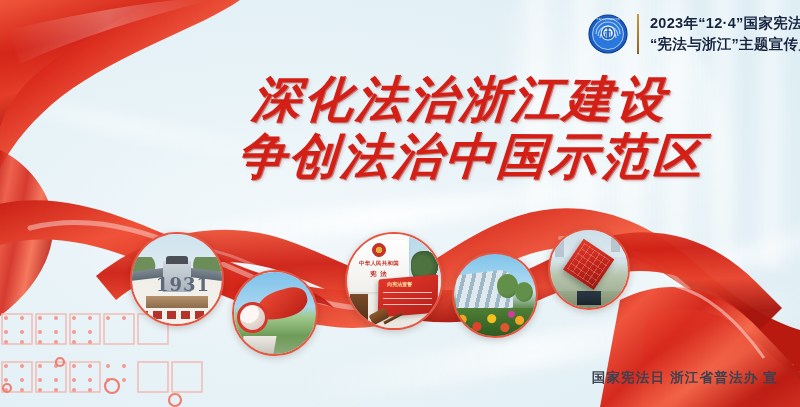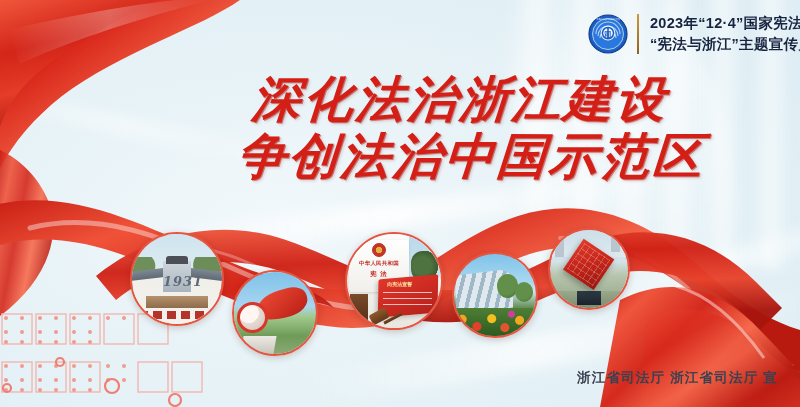--- a/index.html
+++ b/index.html
@@ -130,10 +130,9 @@
     background:#4c4f55; border-radius:3px 3px 0 0;}
   #photo2 .year {
     position:absolute; left:12px; right:0; top:44%;
-    text-align:center; font-size:13px; font-weight:bold;
+    text-align:center; font-size:18px; font-weight:bold;
     color:#5d6a78; letter-spacing:1px;
     font-family:"DejaVu Serif", serif;
-    font-style:italic;
   }
   #photo2 .redrow { position:absolute; left:8%; bottom:6%; width:84%; height:9%;
     background: repeating-linear-gradient(90deg,#b4342c 0 9px, transparent 9px 14px);}

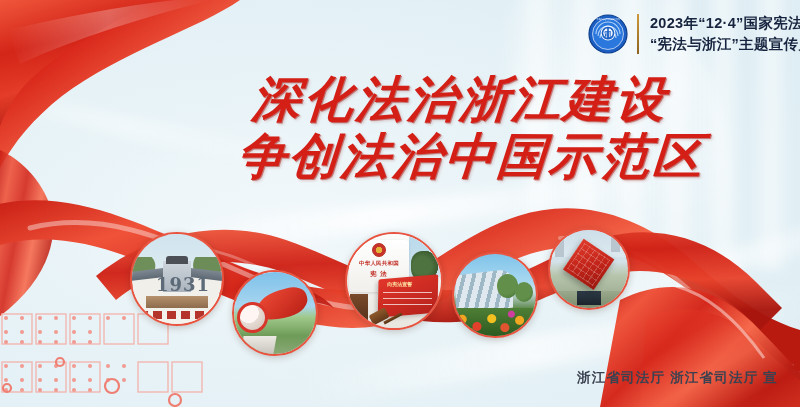--- a/index.html
+++ b/index.html
@@ -497,7 +497,7 @@
     <div class="title-line l2">争创法治中国示范区</div>
   </div>
 
-  <div class="footer">浙江省司法厅  浙江省司法厅  宣</div>
+  <div class="footer">国家宪法日  浙江省普法办  宣</div>
 
 </div>
 

